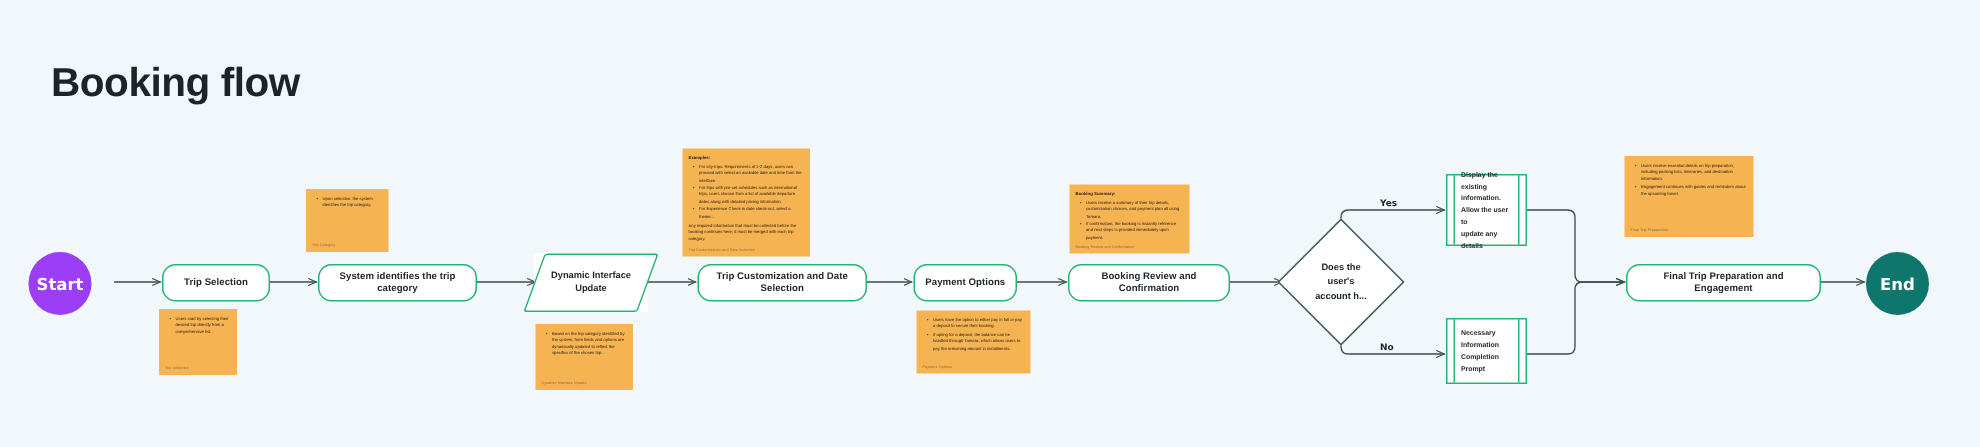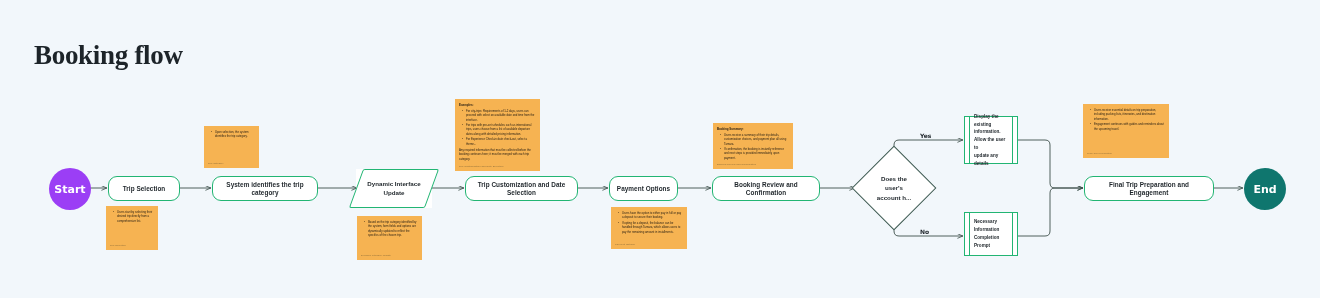--- a/index.html
+++ b/index.html
@@ -16,7 +16,7 @@
     position:absolute;left:34px;top:40px;
     font-size:27px;font-weight:700;color:#1d2429;
     letter-spacing:-0.3px;
-    font-family:Liberation Serif, serif;
+    font-family:Liberation Sans, sans-serif;
   }
 
   svg.edges{position:absolute;left:0;top:0;width:1320px;height:298px;pointer-events:none;}

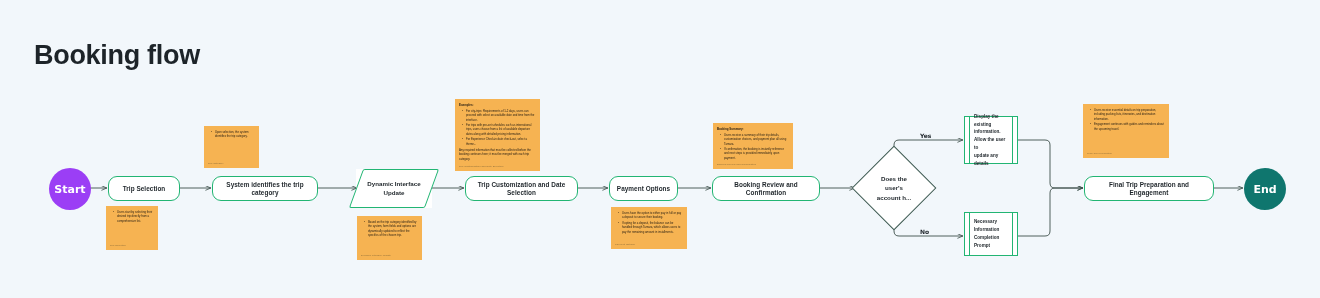--- a/index.html
+++ b/index.html
@@ -152,7 +152,7 @@
     </g>
   </svg>
 
-  <div class="node terminator start" style="left:49px;top:168px;width:42px;height:42px;">
+  <div class="node terminator start" style="left:19px;top:168px;width:42px;height:42px;">
     <span>Start</span>
   </div>
 

